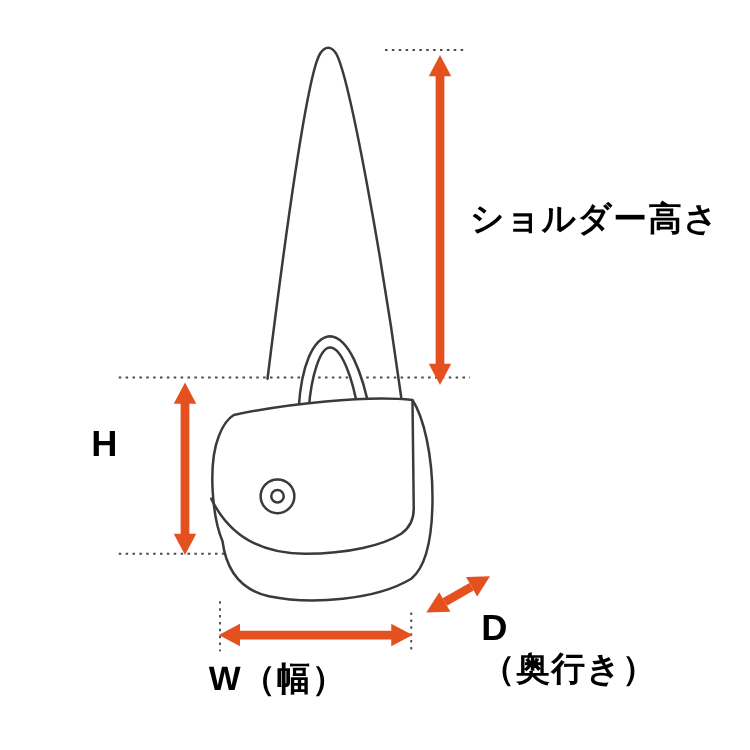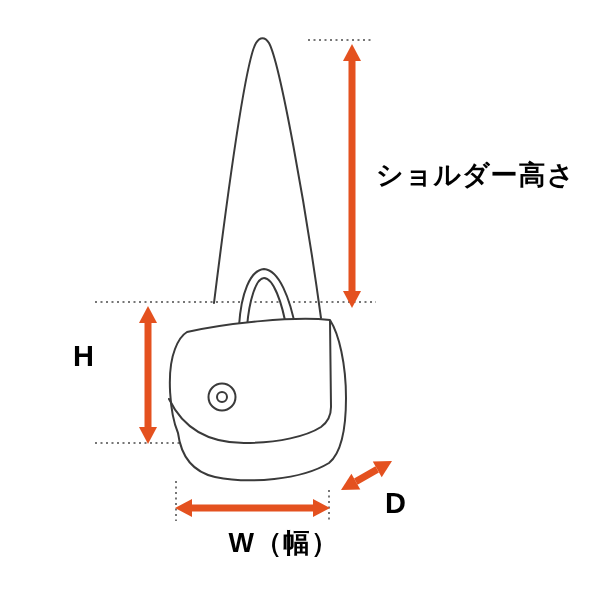--- a/index.html
+++ b/index.html
@@ -49,7 +49,7 @@
   }
   .label .line { display: block; }
   .label-height { width: 132px; text-align: center; }
-  .label-width  { width: 172px; text-align: right; }
+  .label-width  { width: 172px; text-align: left; }
 </style>
 </head>
 <body>

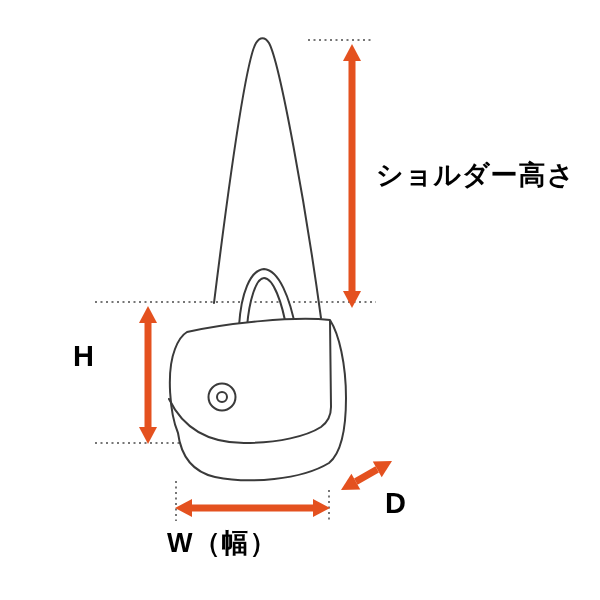--- a/index.html
+++ b/index.html
@@ -109,6 +109,7 @@
 
   <div class="label" style="left:385px; top:487px;">
     <span class="line" style="font-size:29px;">D</span>
+    <span class="line">（奥行き）</span>
   </div>
 
 </div>

